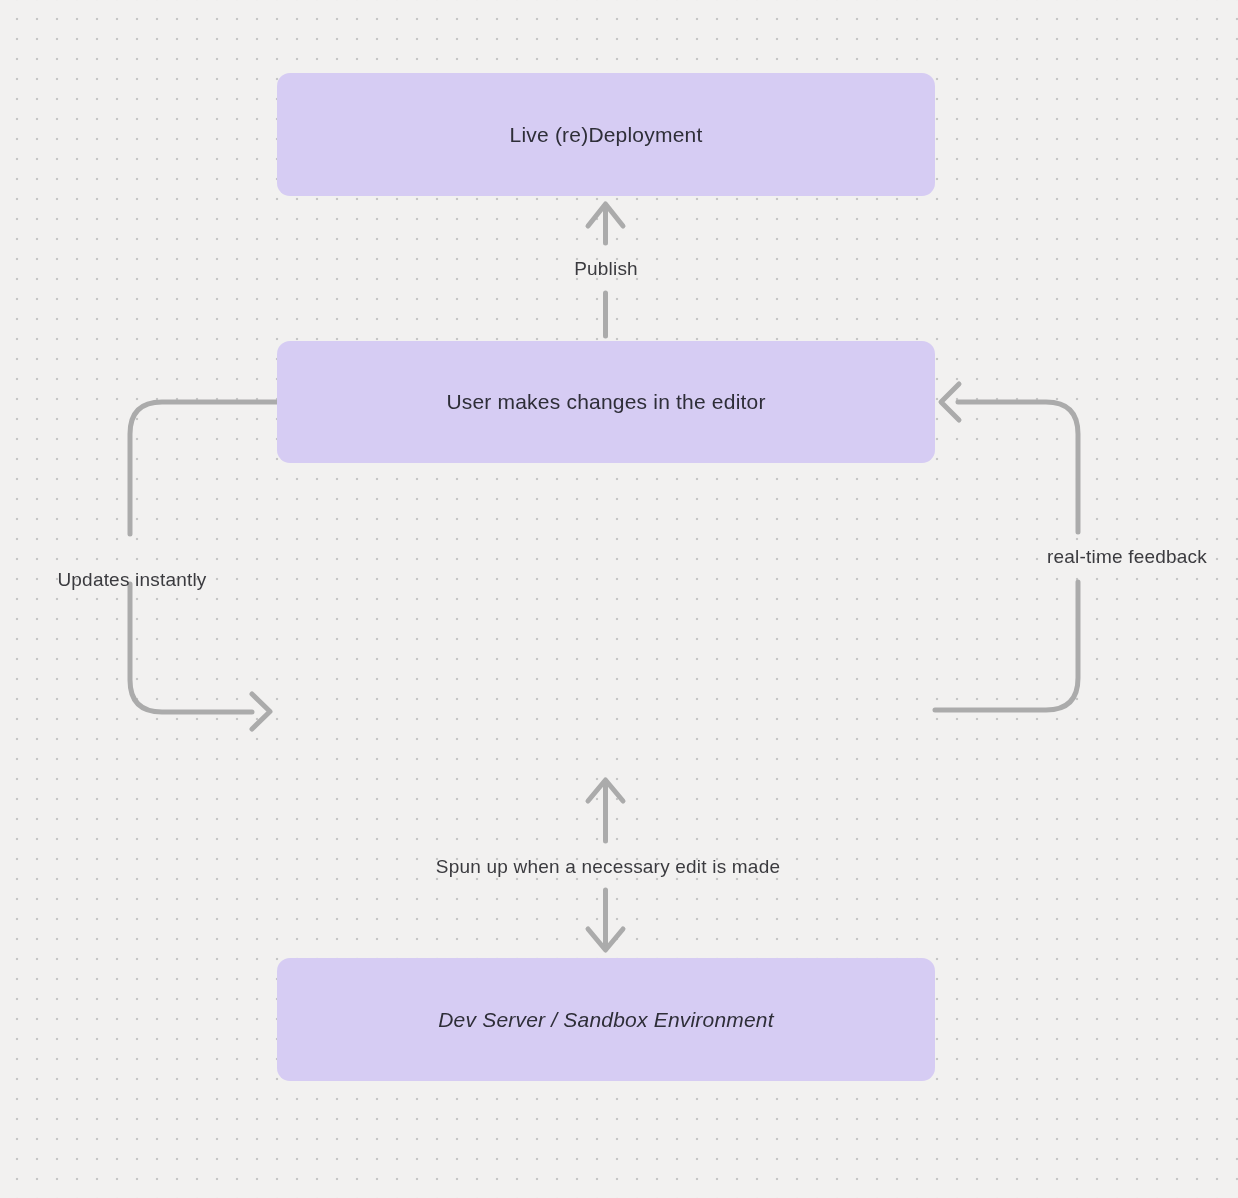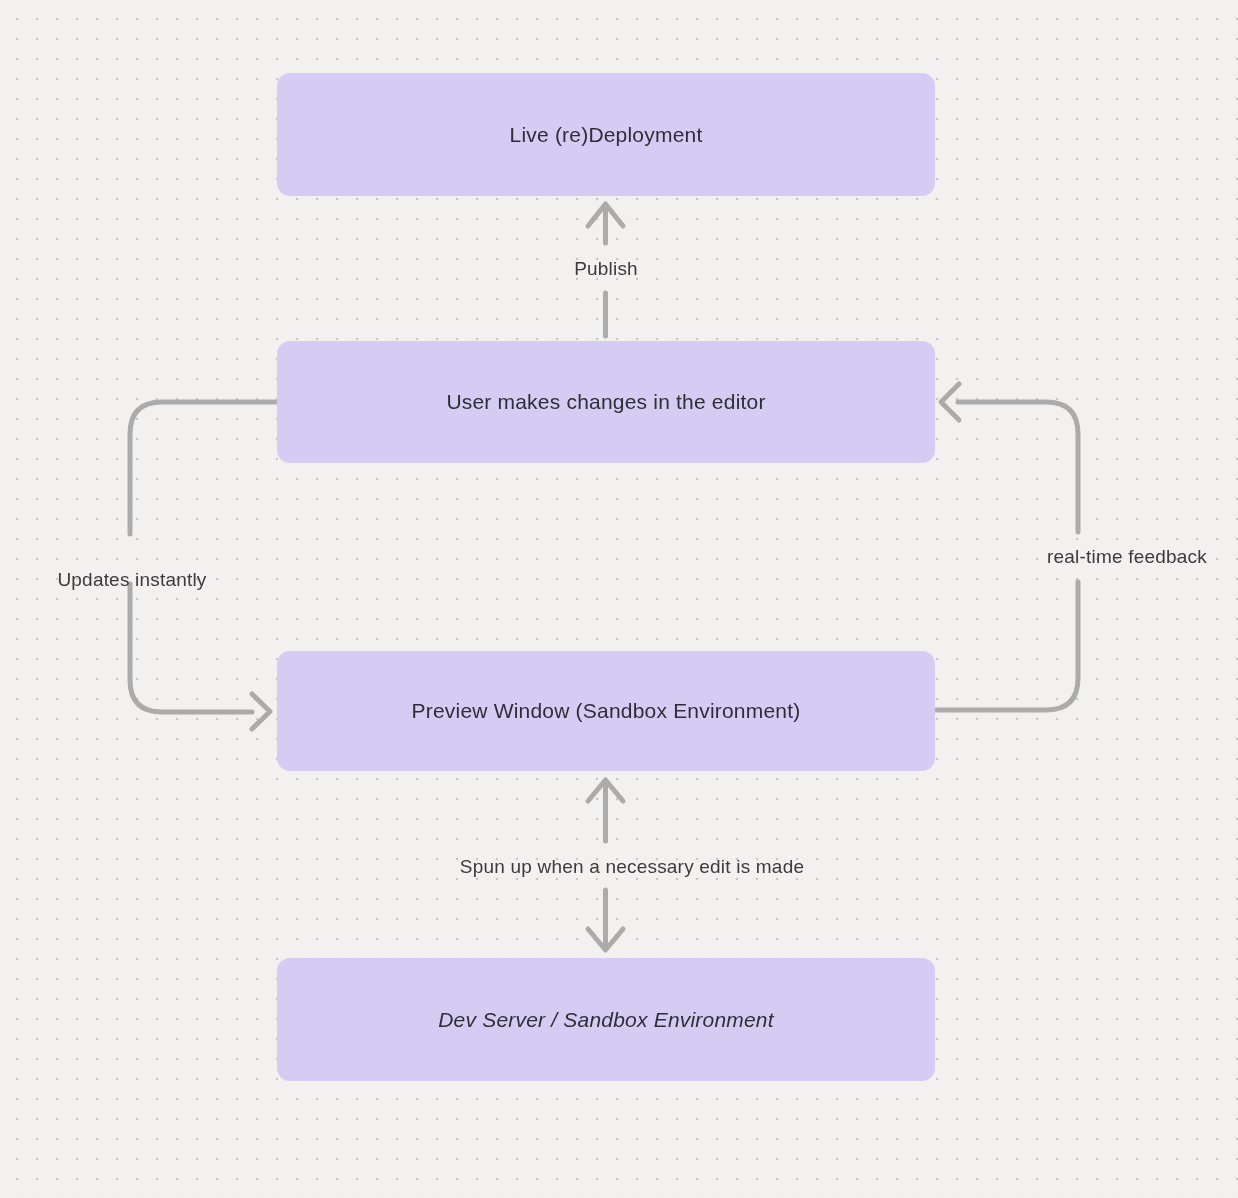--- a/index.html
+++ b/index.html
@@ -102,9 +102,6 @@
     <span>User makes changes in the editor</span>
   </div>
 
-  <div class="node node-3">
-    <span>Preview Window (Sandbox Environment)</span>
-  </div>
 
   <div class="node node-4">
     <span>Dev Server / Sandbox Environment</span>

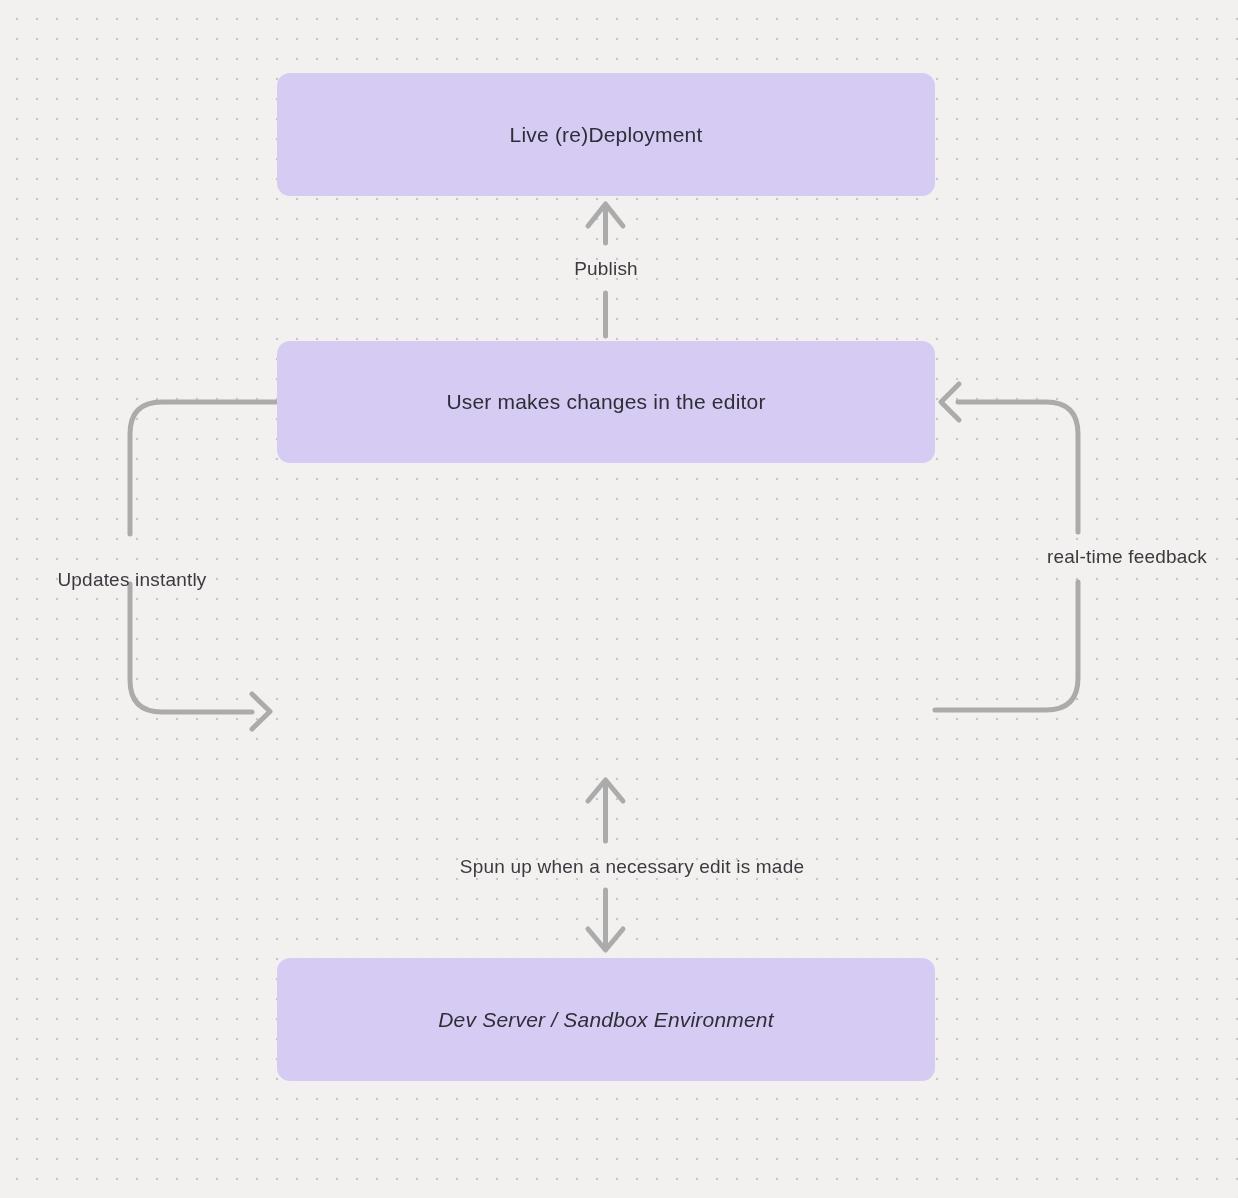--- a/index.html
+++ b/index.html
@@ -47,7 +47,7 @@
   .label-publish   { left: 606px;  top: 269px; }
   .label-updates   { left: 132px;  top: 580px; }
   .label-realtime  { left: 1106px; top: 557px; margin-left: 21px; }
-  .label-spunup    { left: 632px;  top: 867px; }
+  .label-spunup    { left: 608px;  top: 867px; }
   svg.connectors {
     position: absolute;
     inset: 0;

